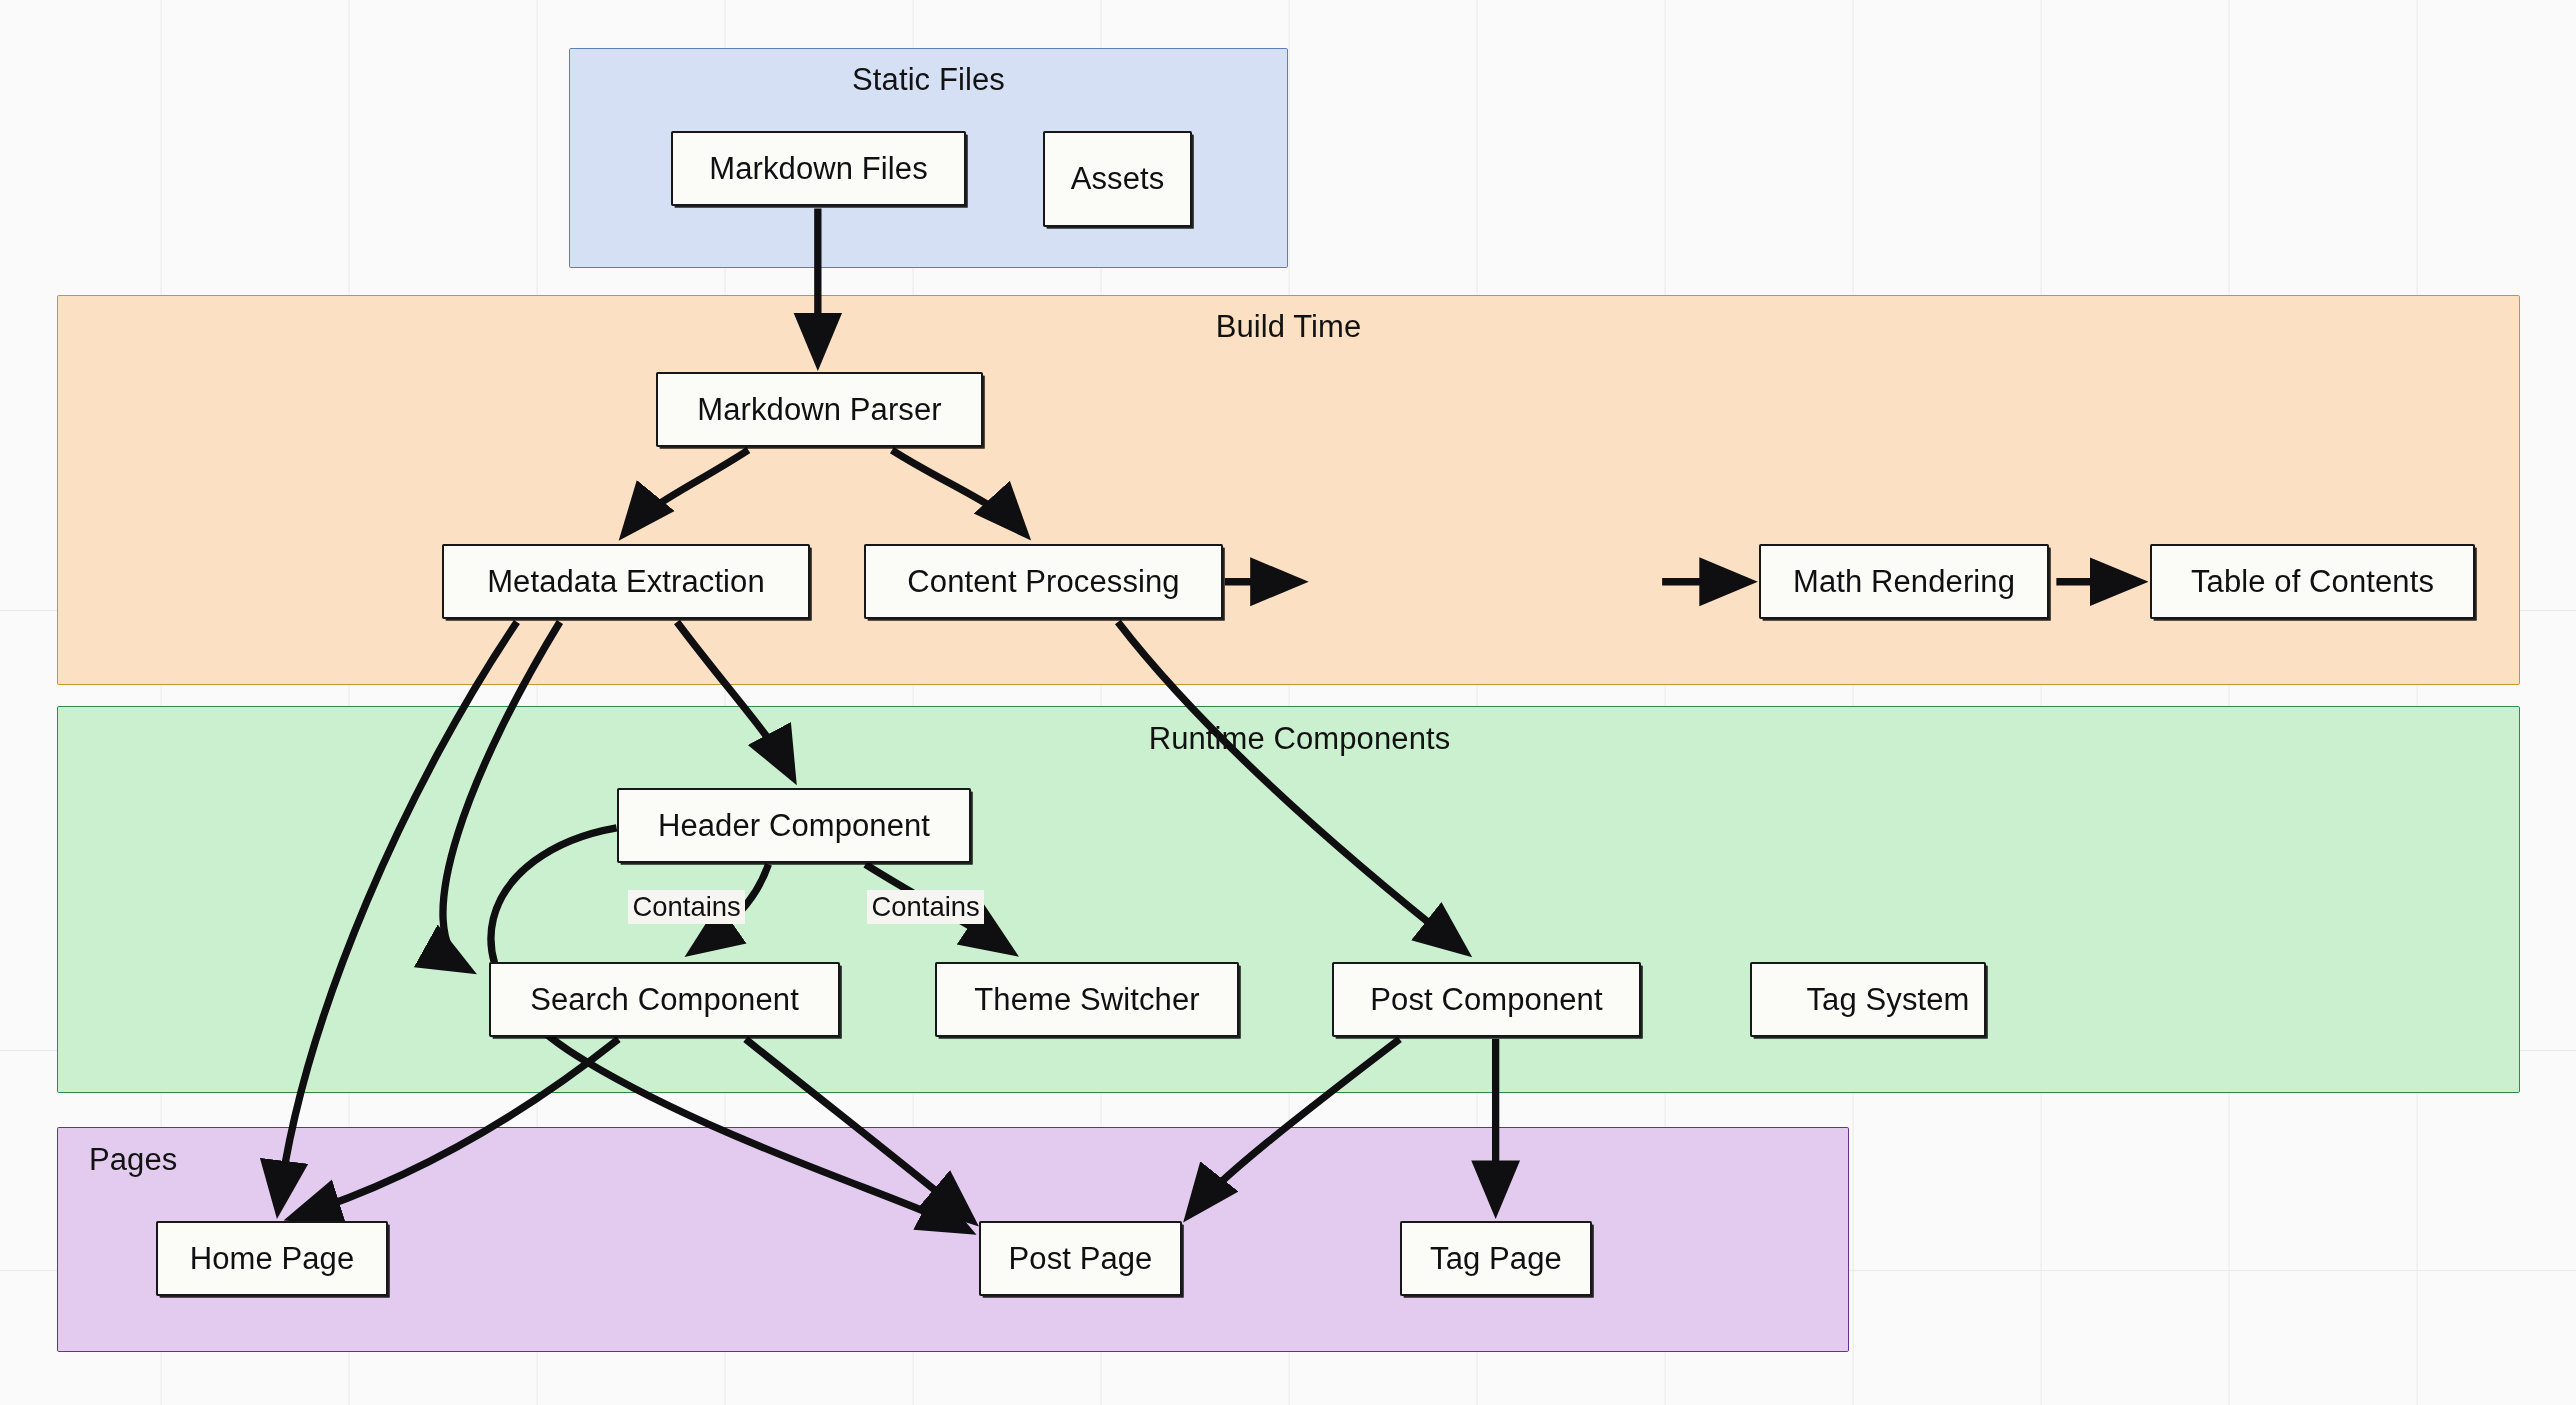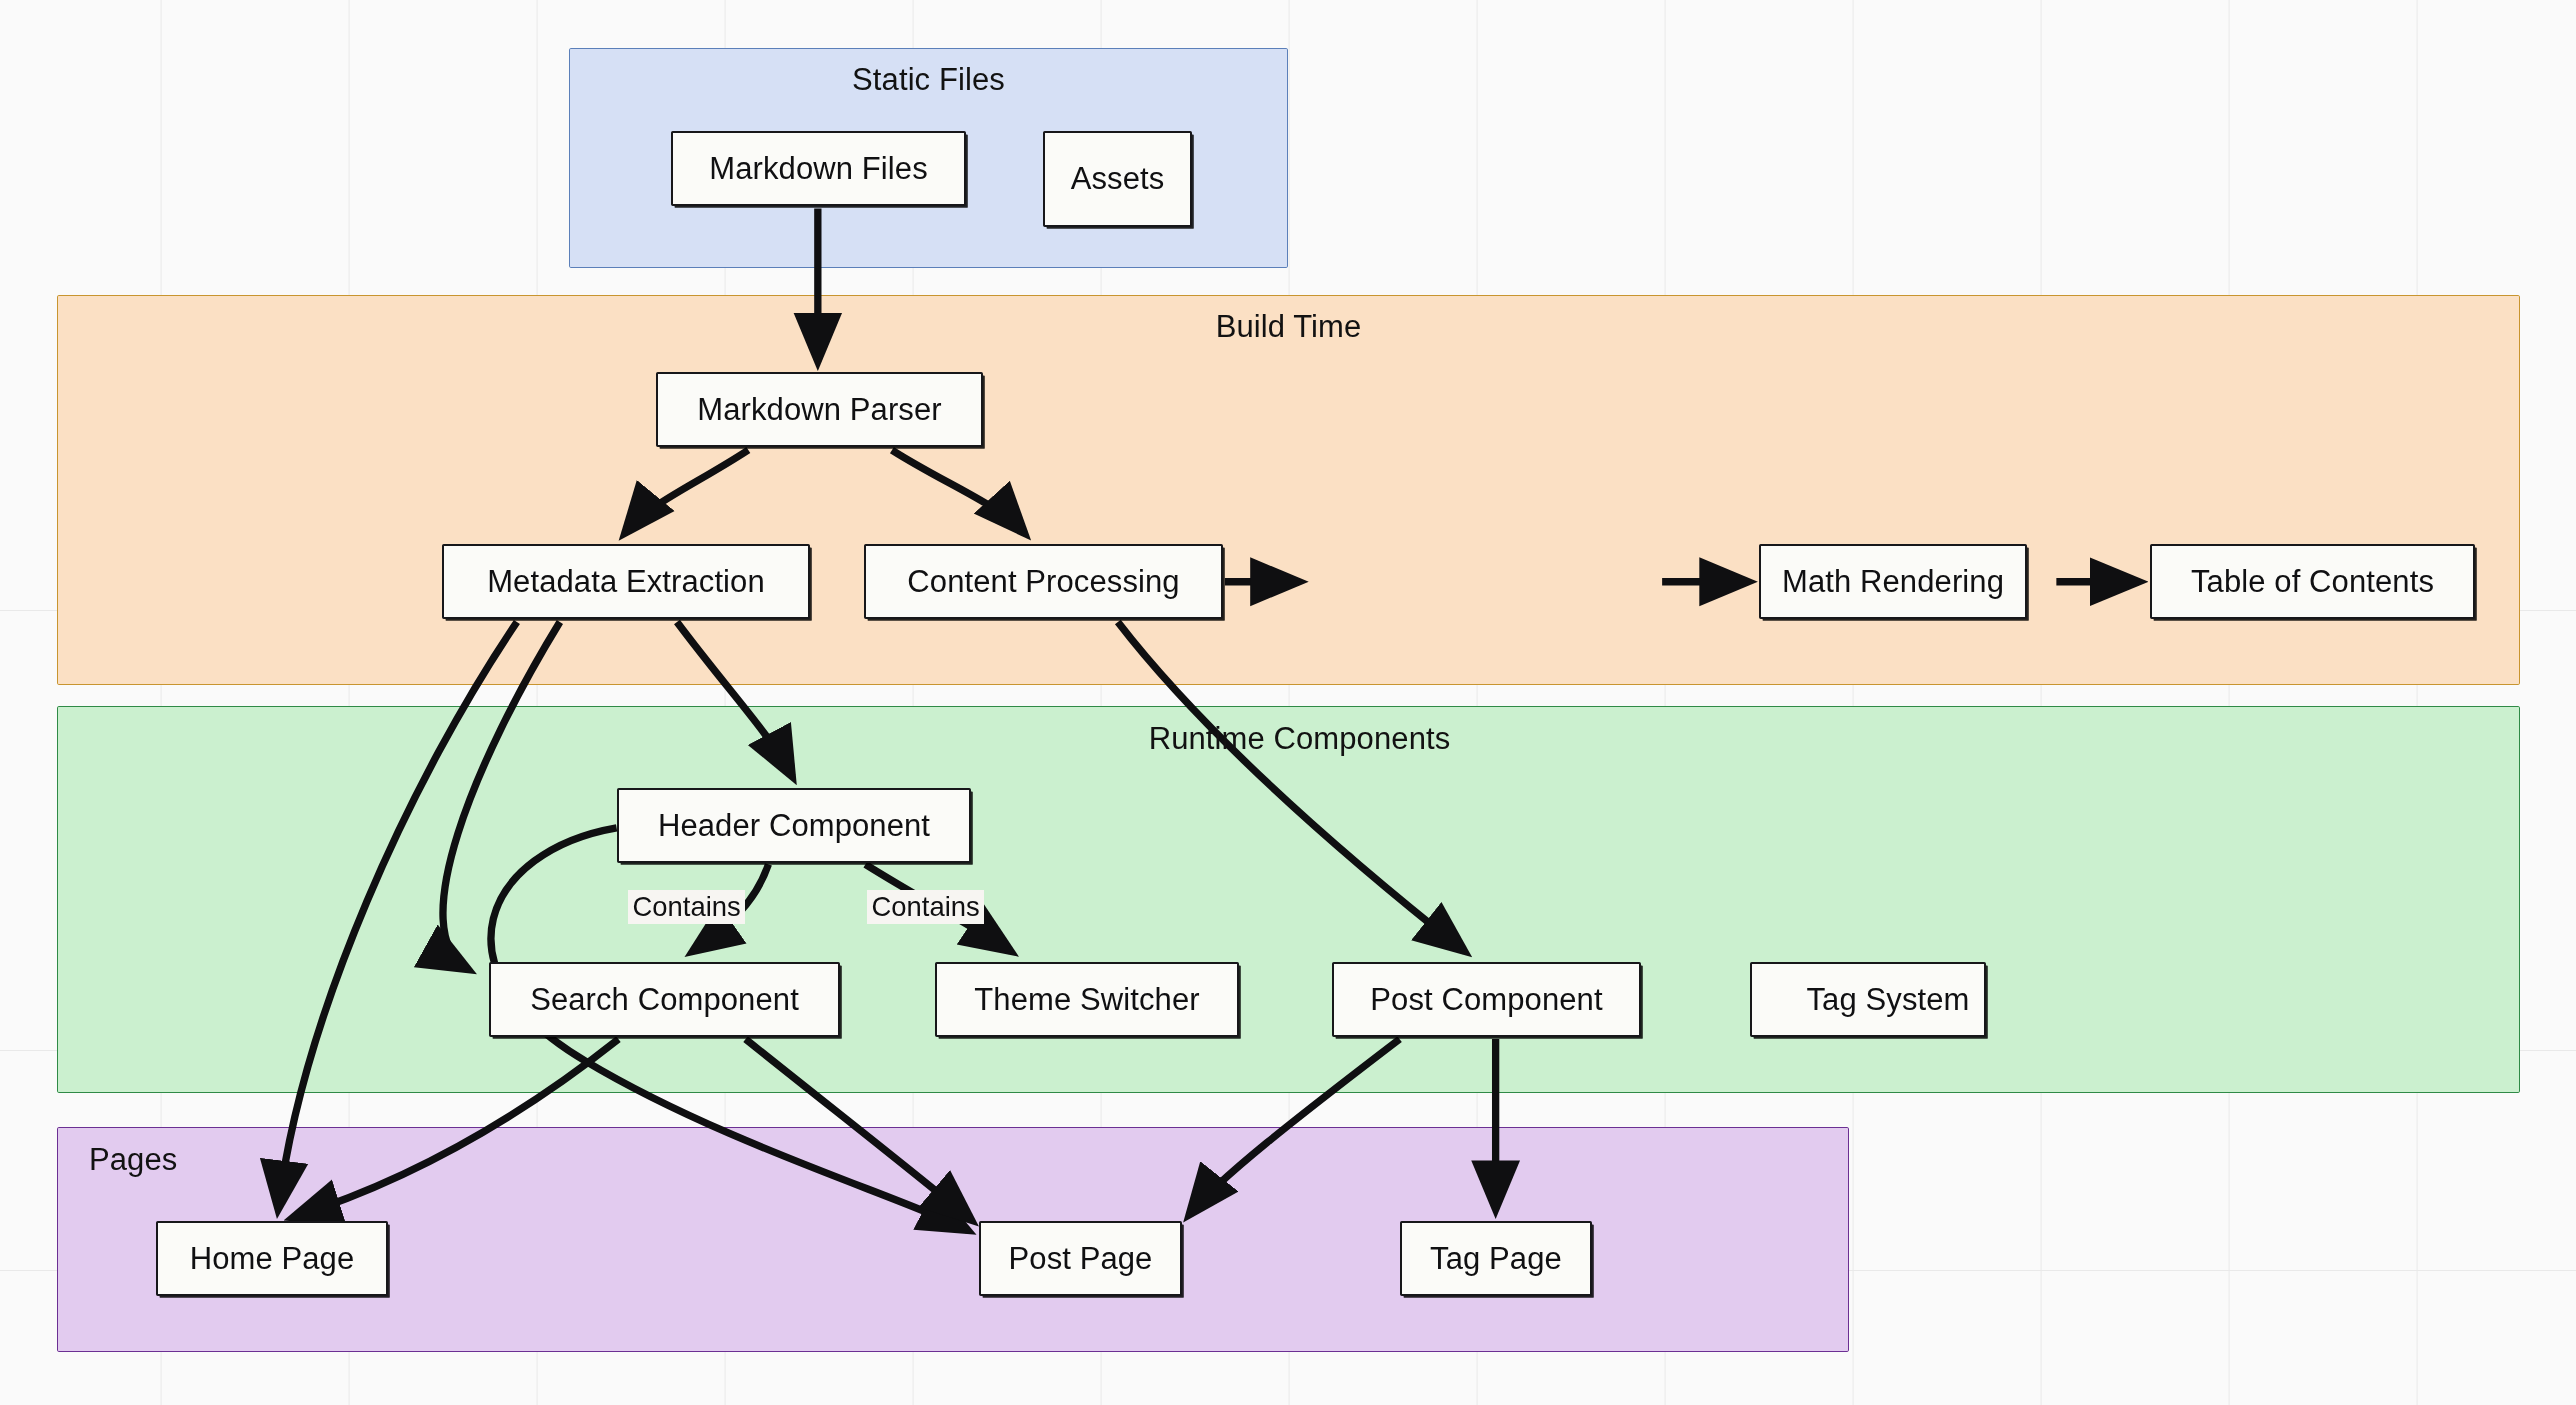--- a/index.html
+++ b/index.html
@@ -129,7 +129,7 @@
   <div class="node" id="nd4" style="left: 864px; top: 544px; width: 359px; height: 75px;">
       <span>Content Processing</span>
     </div>
-  <div class="node" id="nd6" style="left: 1759px; top: 544px; width: 268px; height: 75px;">
+  <div class="node" id="nd6" style="left: 1759px; top: 544px; width: 290px; height: 75px;">
       <span>Math Rendering</span>
     </div>
   <div class="node" id="nd7" style="left: 2150px; top: 544px; width: 325px; height: 75px;">

